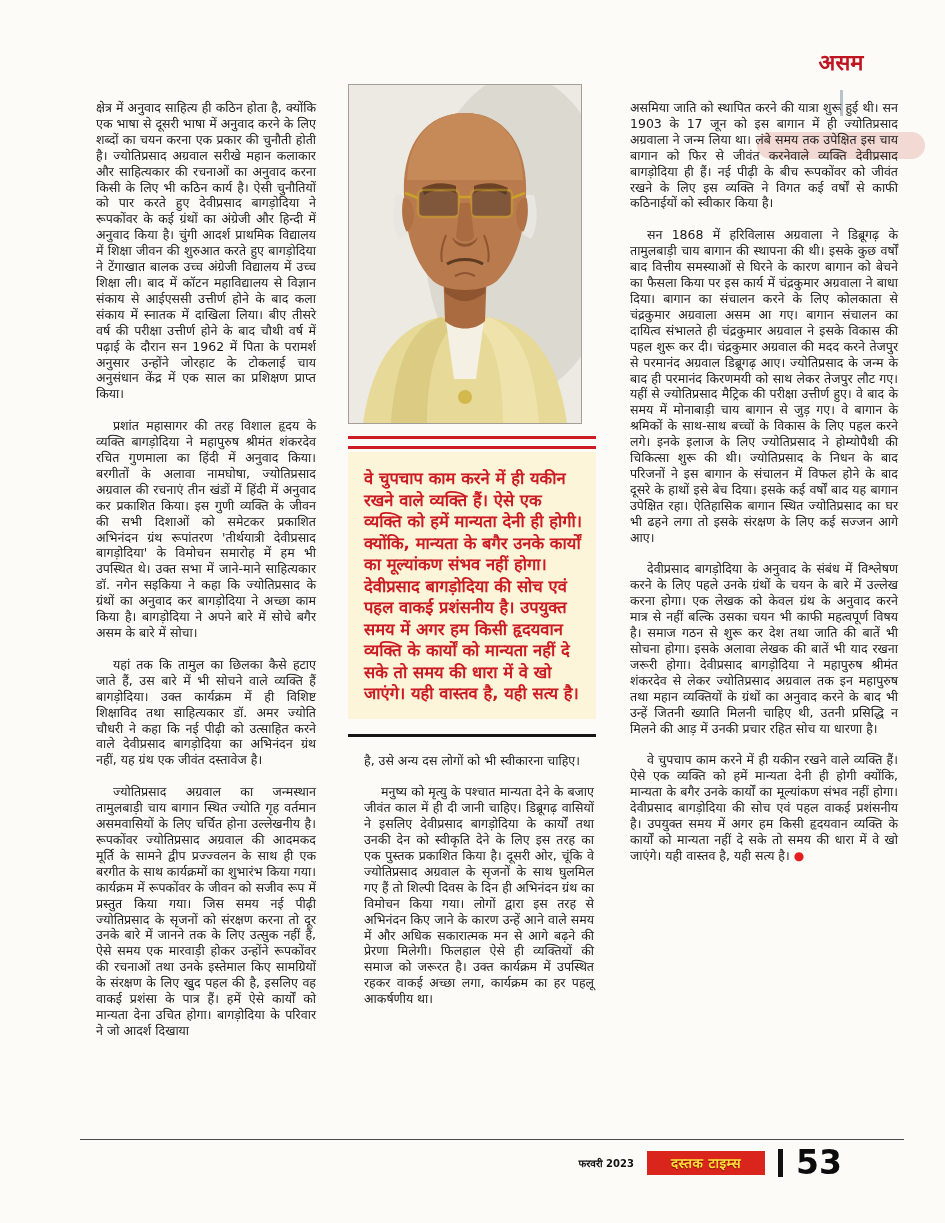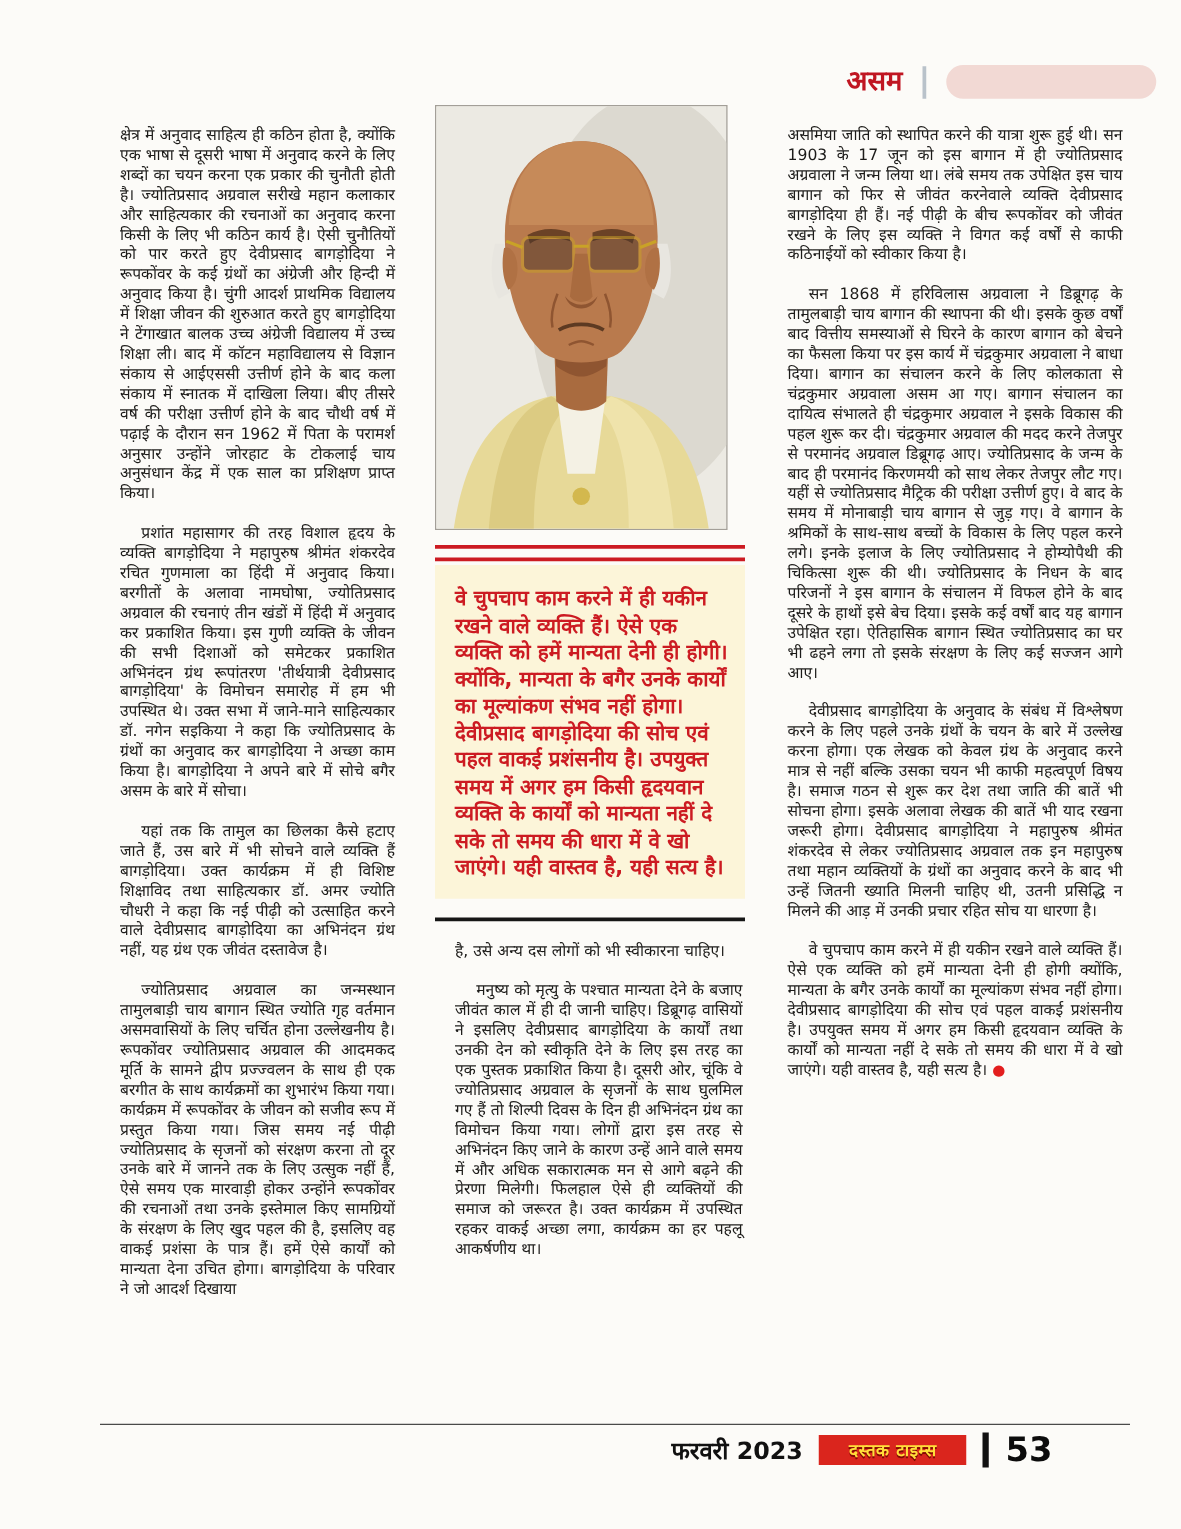--- a/index.html
+++ b/index.html
@@ -9,7 +9,7 @@
     font-family:"DejaVu Sans", sans-serif; color:#1c1b19;
   }
   
-  .header{position:absolute; top:52px; right:20px; display:flex; align-items:center; gap:16px;}
+  .header{position:absolute; top:52px; right:20px; display:flex; align-items:center; gap:16px;flex-direction:column;}
   .section-label{font-size:22px; font-weight:bold; color:#c01622; line-height:1;}
   .hdr-divider{width:3px; height:26px; background:#b9c2ca;}
   .hdr-pill{width:168px; height:27px; background:#f2d9d4; border-radius:14px;}

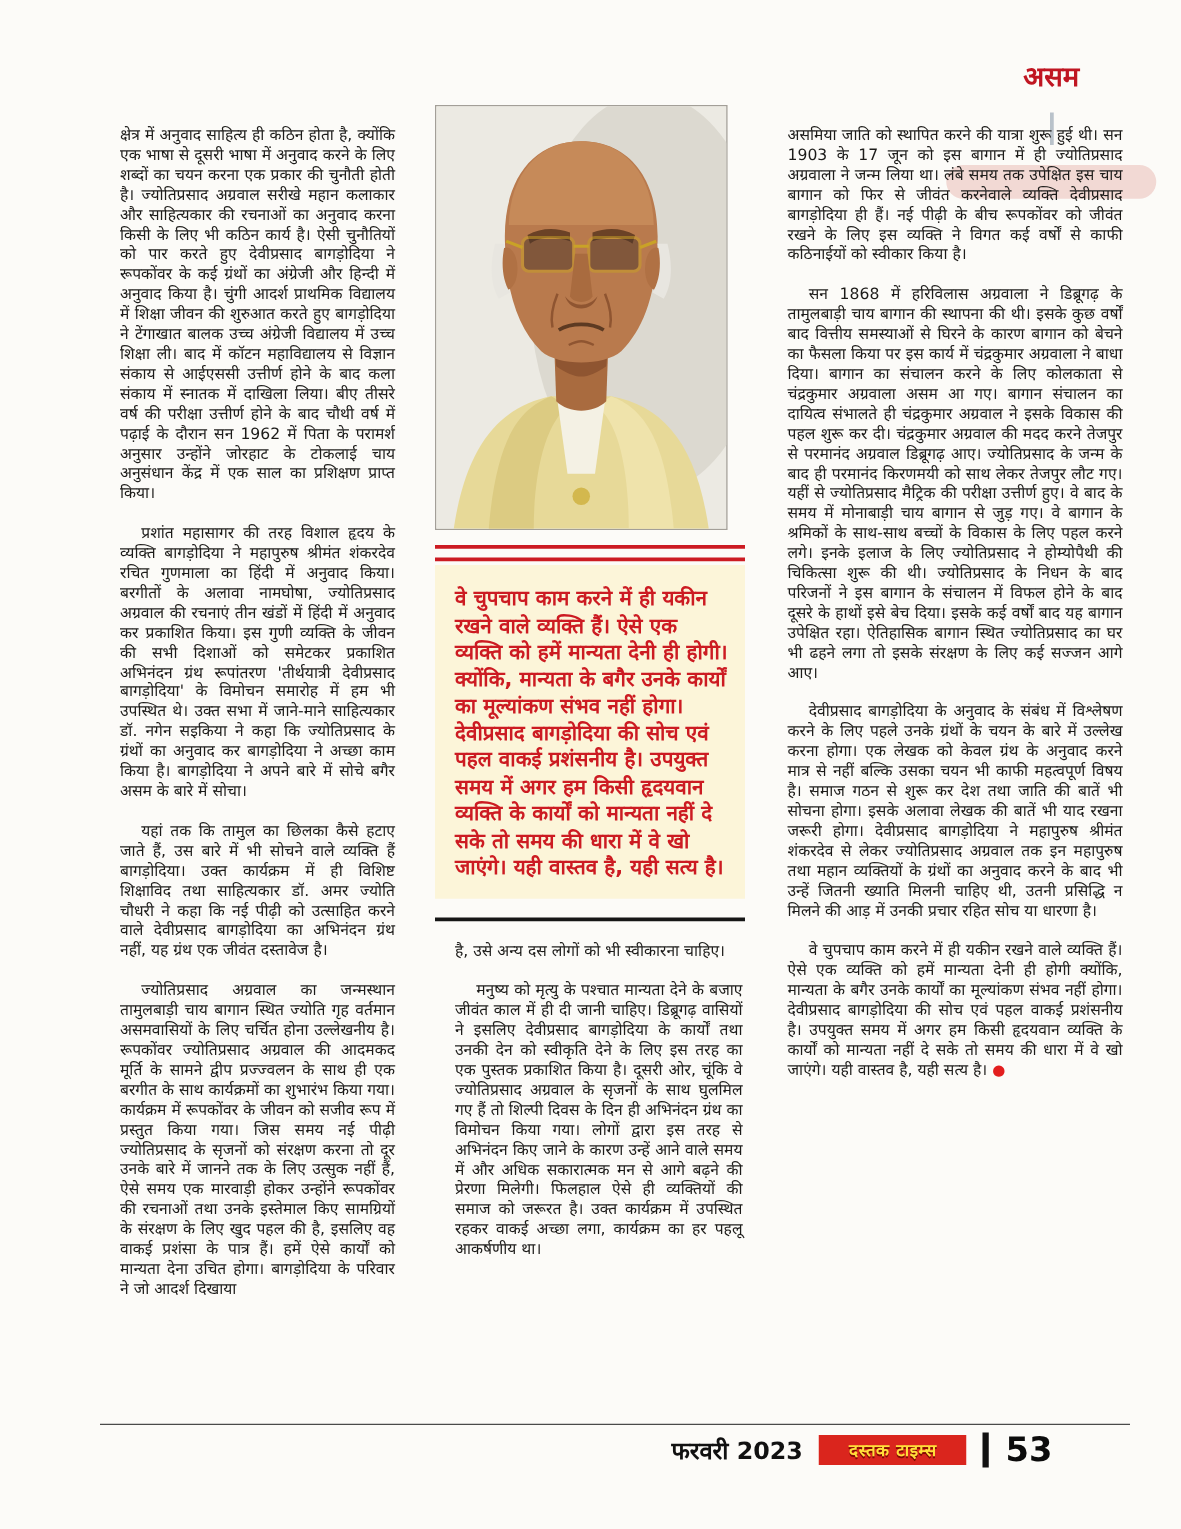--- a/index.html
+++ b/index.html
@@ -32,7 +32,7 @@
   
   .footer-rule{position:absolute; top:1139px; left:80px; width:824px; border-top:1.6px solid #4a4a4a;}
   .footer{position:absolute; top:1146px; left:80px; width:762px; display:flex; justify-content:flex-end; align-items:center; gap:13px;}
-  .f-date{font-size:19px; font-weight:bold; color:#111;}
+  .f-date{font-size:10px; font-weight:bold; color:#111;}
   .f-logo{background:#da251d; color:#ffdf3a; font-weight:bold; font-size:13.5px; padding:3px 24px; letter-spacing:.5px; text-shadow:0 1px 0 #7e0b02;}
   .f-bar{width:5px; height:28px; background:#111;}
   .f-page{font-size:27px; font-weight:bold; color:#0c0c0c; line-height:1;}

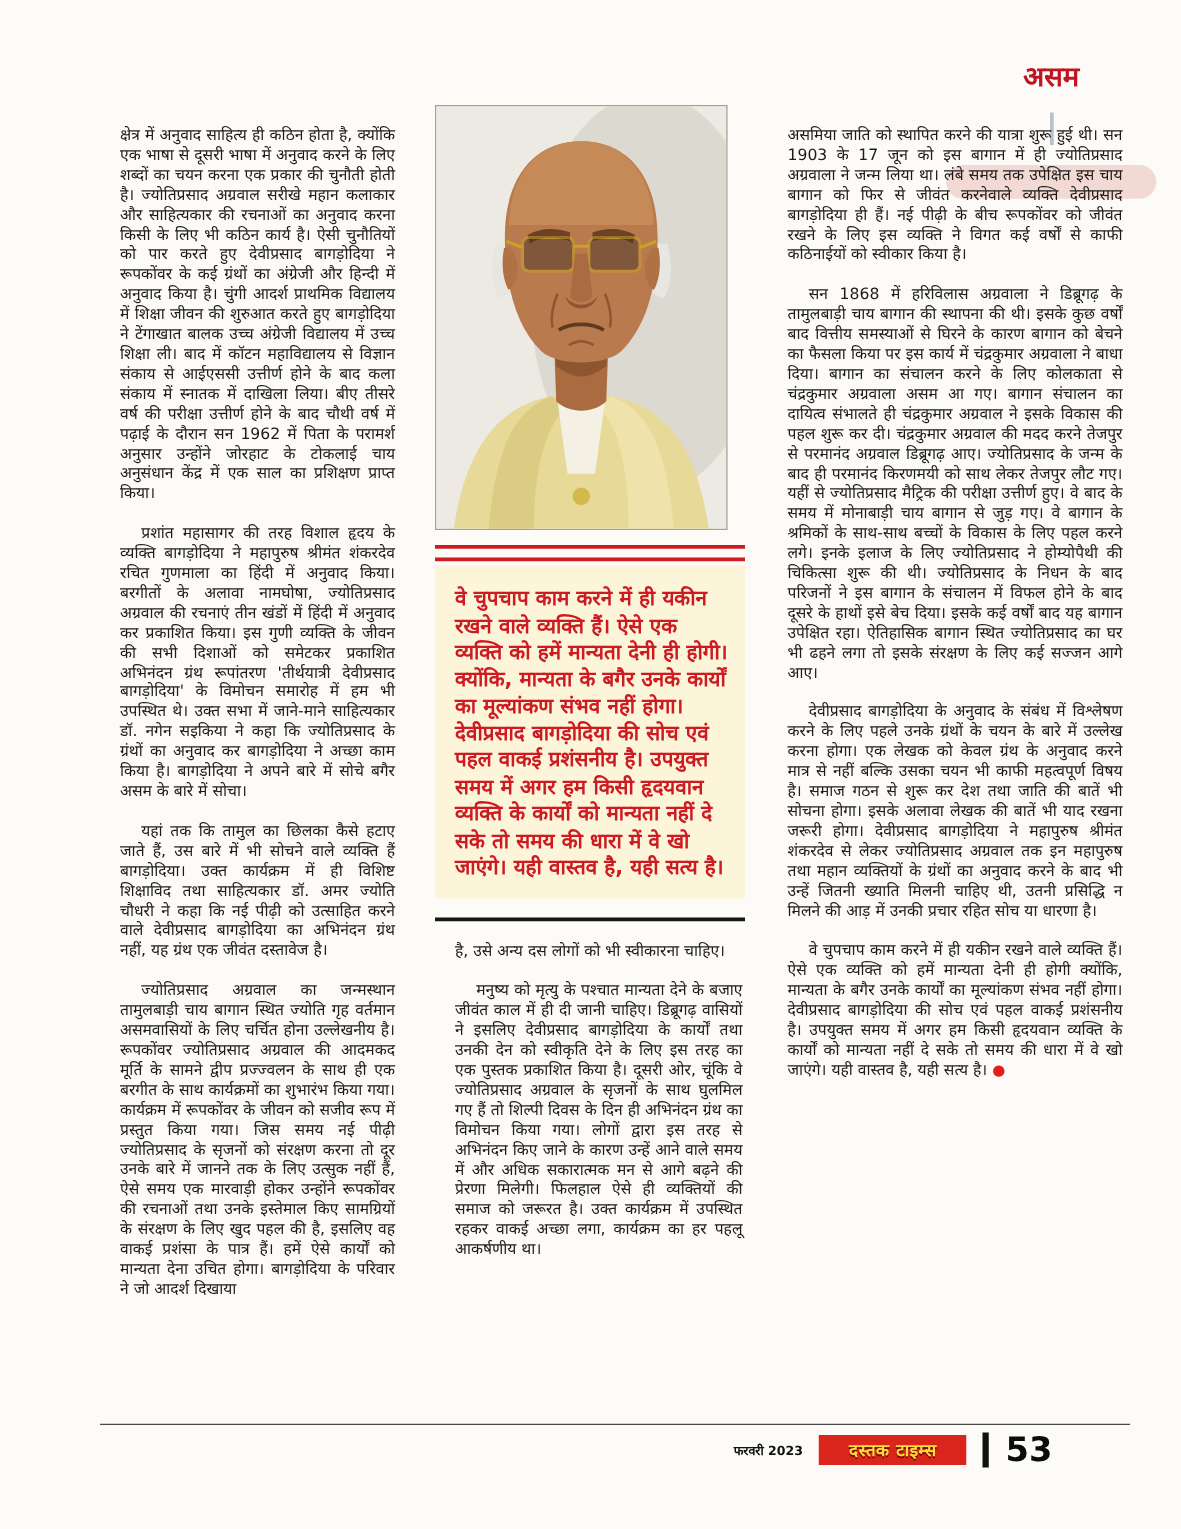--- a/index.html
+++ b/index.html
@@ -35,7 +35,7 @@
   .f-date{font-size:10px; font-weight:bold; color:#111;}
   .f-logo{background:#da251d; color:#ffdf3a; font-weight:bold; font-size:13.5px; padding:3px 24px; letter-spacing:.5px; text-shadow:0 1px 0 #7e0b02;}
   .f-bar{width:5px; height:28px; background:#111;}
-  .f-page{font-size:27px; font-weight:bold; color:#0c0c0c; line-height:1;}
+  .f-page{font-size:33px; font-weight:bold; color:#0c0c0c; line-height:1;}
 </style>
 </head>
 <body>

